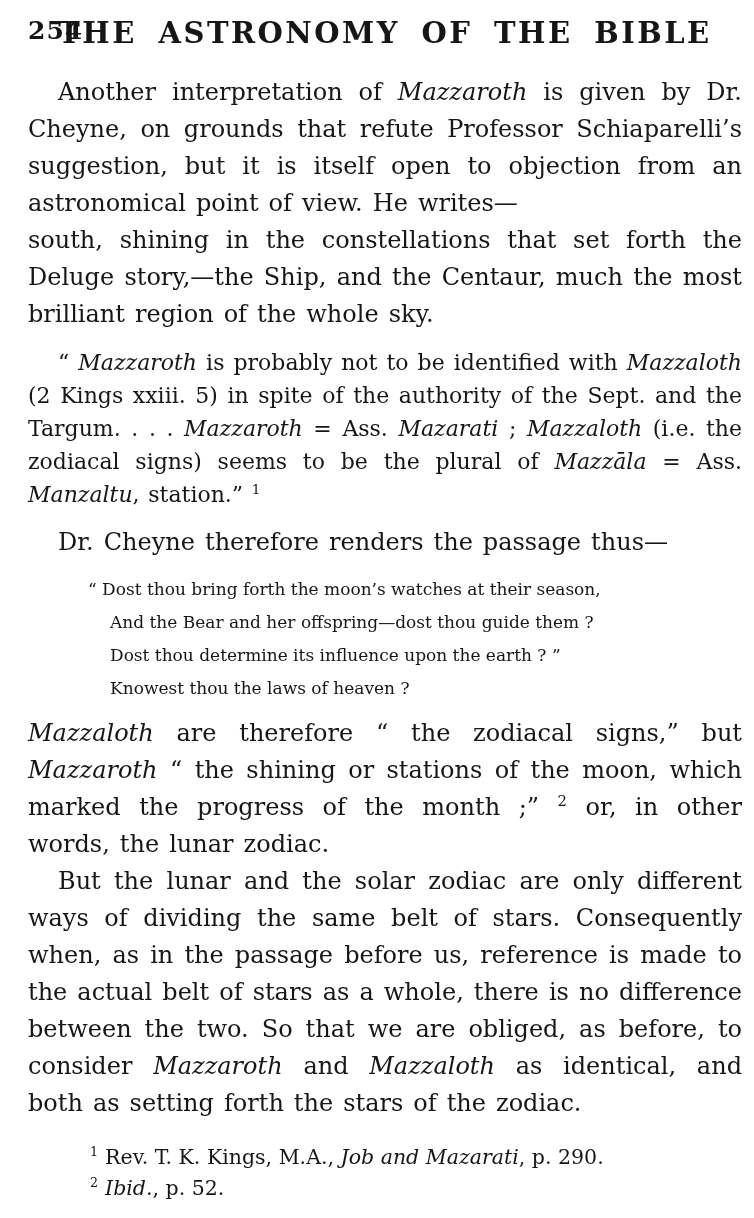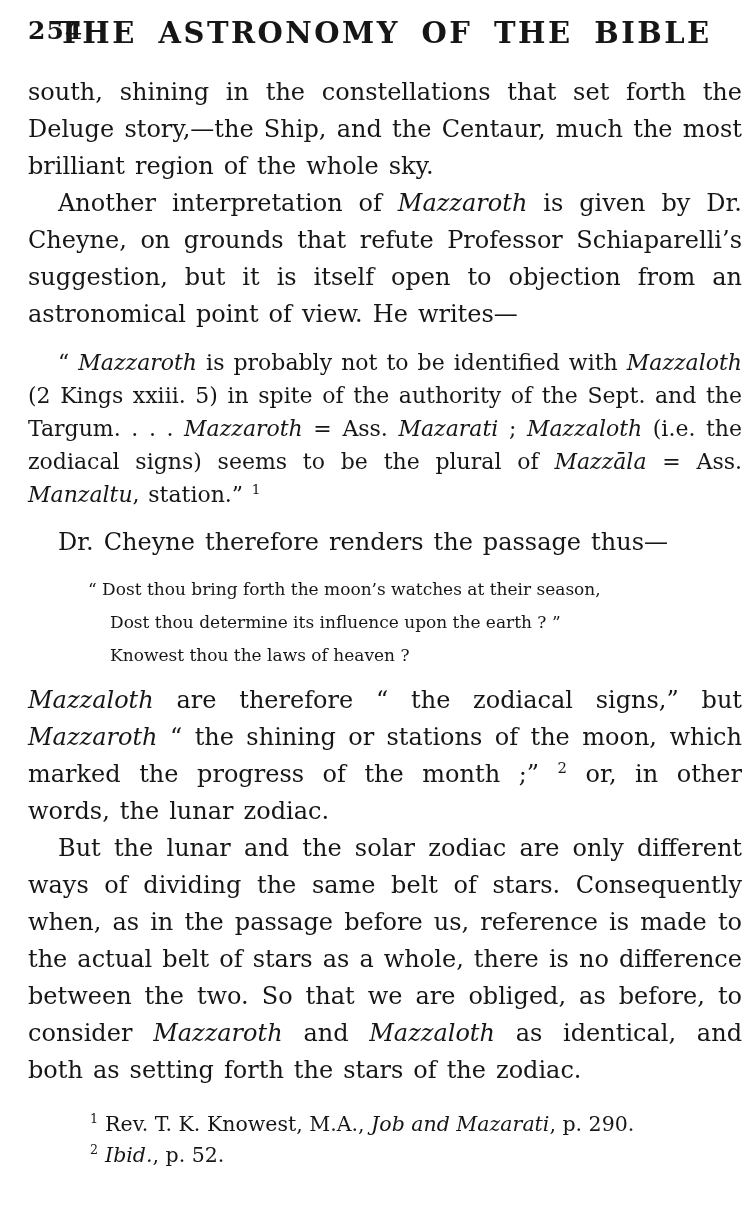--- a/index.html
+++ b/index.html
@@ -106,8 +106,8 @@
   </div>
 
   <div class="page-text" id="text-container">
+      <p class="body indent"><span>Another interpretation of </span><span class="it">Mazzaroth</span><span> is given by Dr. Cheyne, on grounds that refute Professor Schiaparelli’s suggestion, but it is itself open to objection from an astronomical point of view. He writes—</span></p>
       <p class="body"><span>south, shining in the constellations that set forth the Deluge story,—the Ship, and the Centaur, much the most brilliant region of the whole sky.</span></p>
-      <p class="body indent"><span>Another interpretation of </span><span class="it">Mazzaroth</span><span> is given by Dr. Cheyne, on grounds that refute Professor Schiaparelli’s suggestion, but it is itself open to objection from an astronomical point of view. He writes—</span></p>
       <p class="quote"><span>“ </span><span class="it">Mazzaroth</span><span> is probably not to be identified with </span><span class="it">Mazzaloth</span><span> (2 Kings xxiii. 5) in spite of the authority of the Sept. and the Targum. . . . </span><span class="it">Mazzaroth</span><span> = Ass. </span><span class="it">Mazarati</span><span> ; </span><span class="it">Mazzaloth</span><span> (i.e. the zodiacal signs) seems to be the plural of </span><span class="it">Mazzāla</span><span> = Ass. </span><span class="it">Manzaltu</span><span>, station.” </span><sup class="fn-ref">1</sup></p>
       <p class="body indent"><span>Dr. Cheyne therefore renders the passage thus—</span></p>
       <div class="verse">

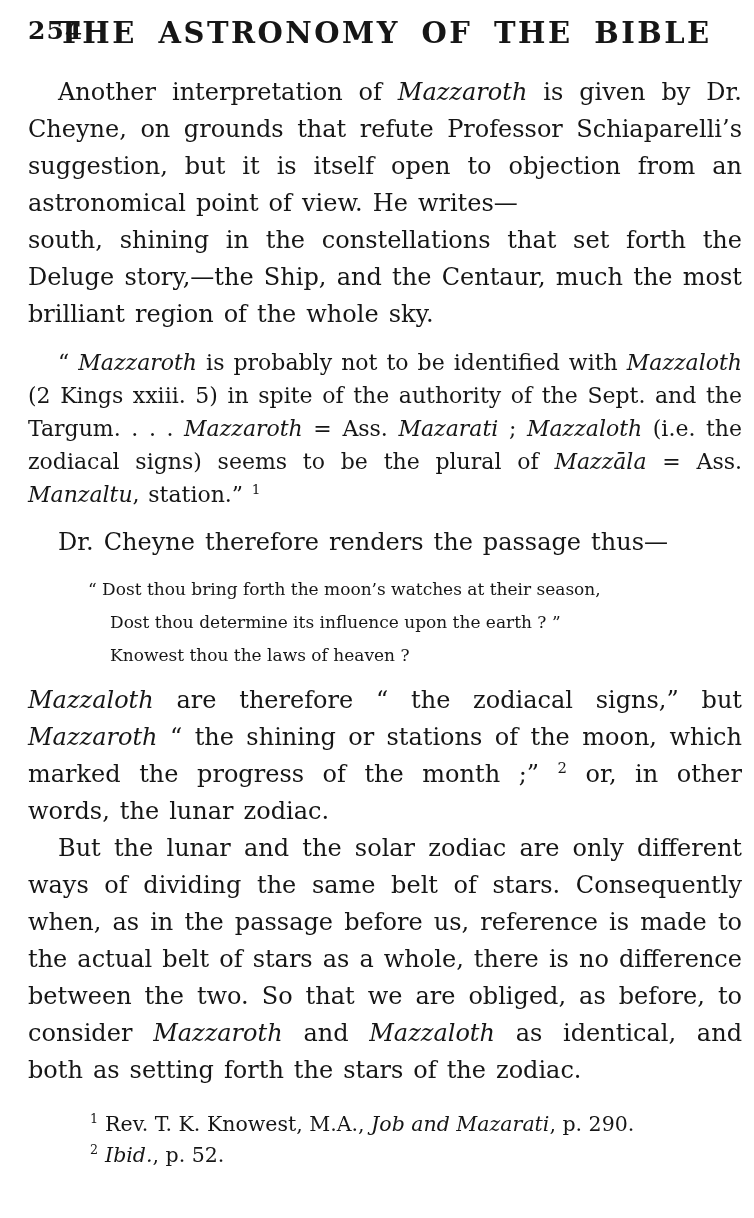--- a/index.html
+++ b/index.html
@@ -112,6 +112,7 @@
       <p class="body indent"><span>Dr. Cheyne therefore renders the passage thus—</span></p>
       <div class="verse">
         <div class="verse-line first"><span>“ Dost thou bring forth the moon’s watches at their season,</span></div>
+        <div class="verse-line"><span>And the Bear and her offspring—dost thou guide them ?</span></div>
         <div class="verse-line"><span>Dost thou determine its influence upon the earth ? ”</span></div>
         <div class="verse-line"><span>Knowest thou the laws of heaven ?</span></div>
       </div>

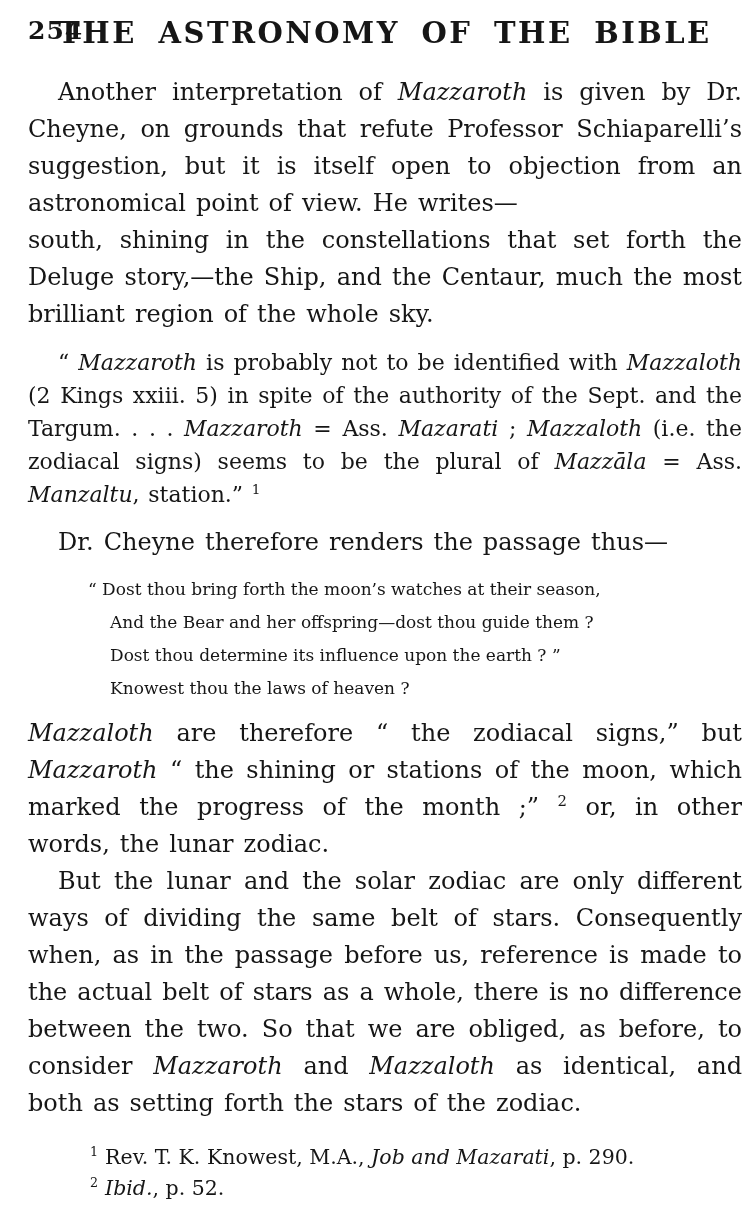--- a/index.html
+++ b/index.html
@@ -121,7 +121,7 @@
     </div>
 
   <div class="footnotes" id="footnotes">
-      <div class="footnote"><sup class="fn-marker">1</sup><span>Rev. T. K. Knowest, M.A., </span><span class="it">Job and Mazarati</span><span>, p. 290.</span></div>
+      <div class="footnote"><sup class="fn-marker">1</sup><span>Rev. T. K. Kings, M.A., </span><span class="it">Job and Mazarati</span><span>, p. 290.</span></div>
       <div class="footnote"><sup class="fn-marker">2</sup><span class="it">Ibid.</span><span>, p. 52.</span></div>
     </div>
 </div>

